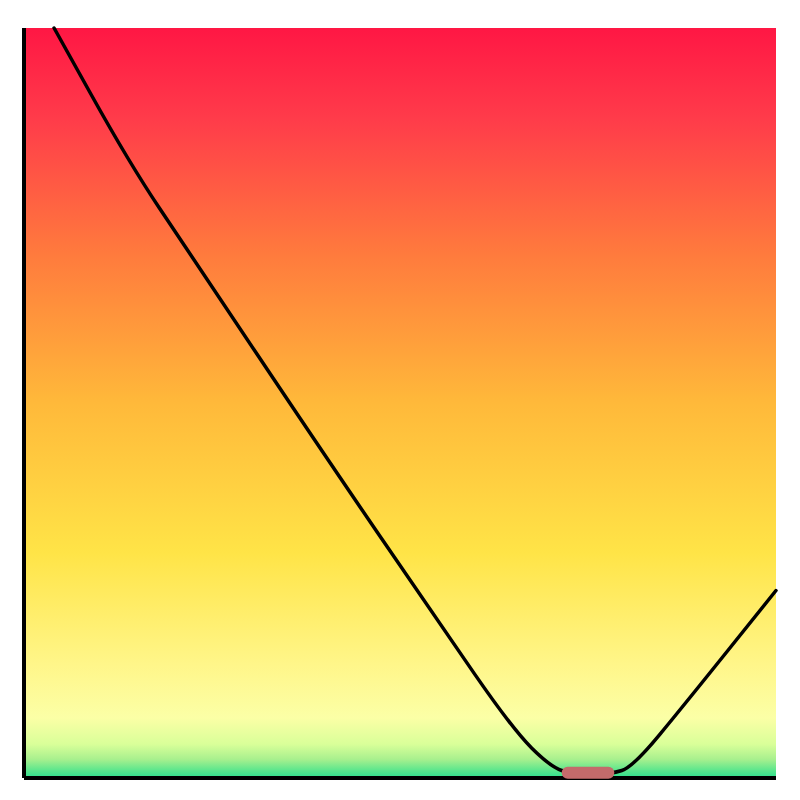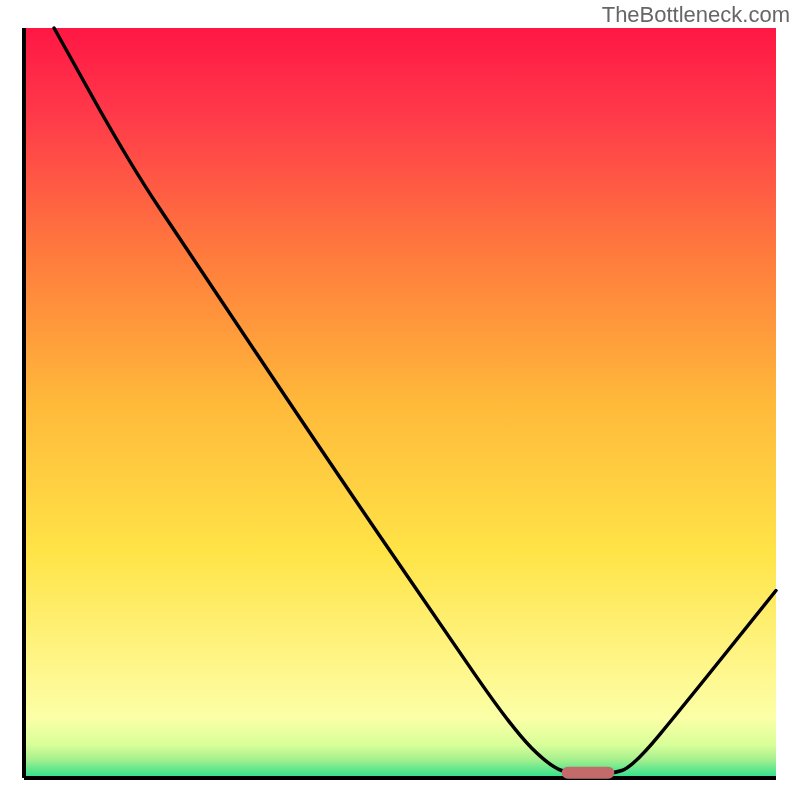--- a/index.html
+++ b/index.html
@@ -32,7 +32,6 @@
 <body>
 
 <div class="chart-container">
-  <div class="watermark">TheBottleneck.com</div>
   <svg id="chart-svg" width="800" height="800" viewBox="0 0 800 800">
       <defs>
         <linearGradient id="bg-grad" x1="0" y1="0" x2="0" y2="1">

